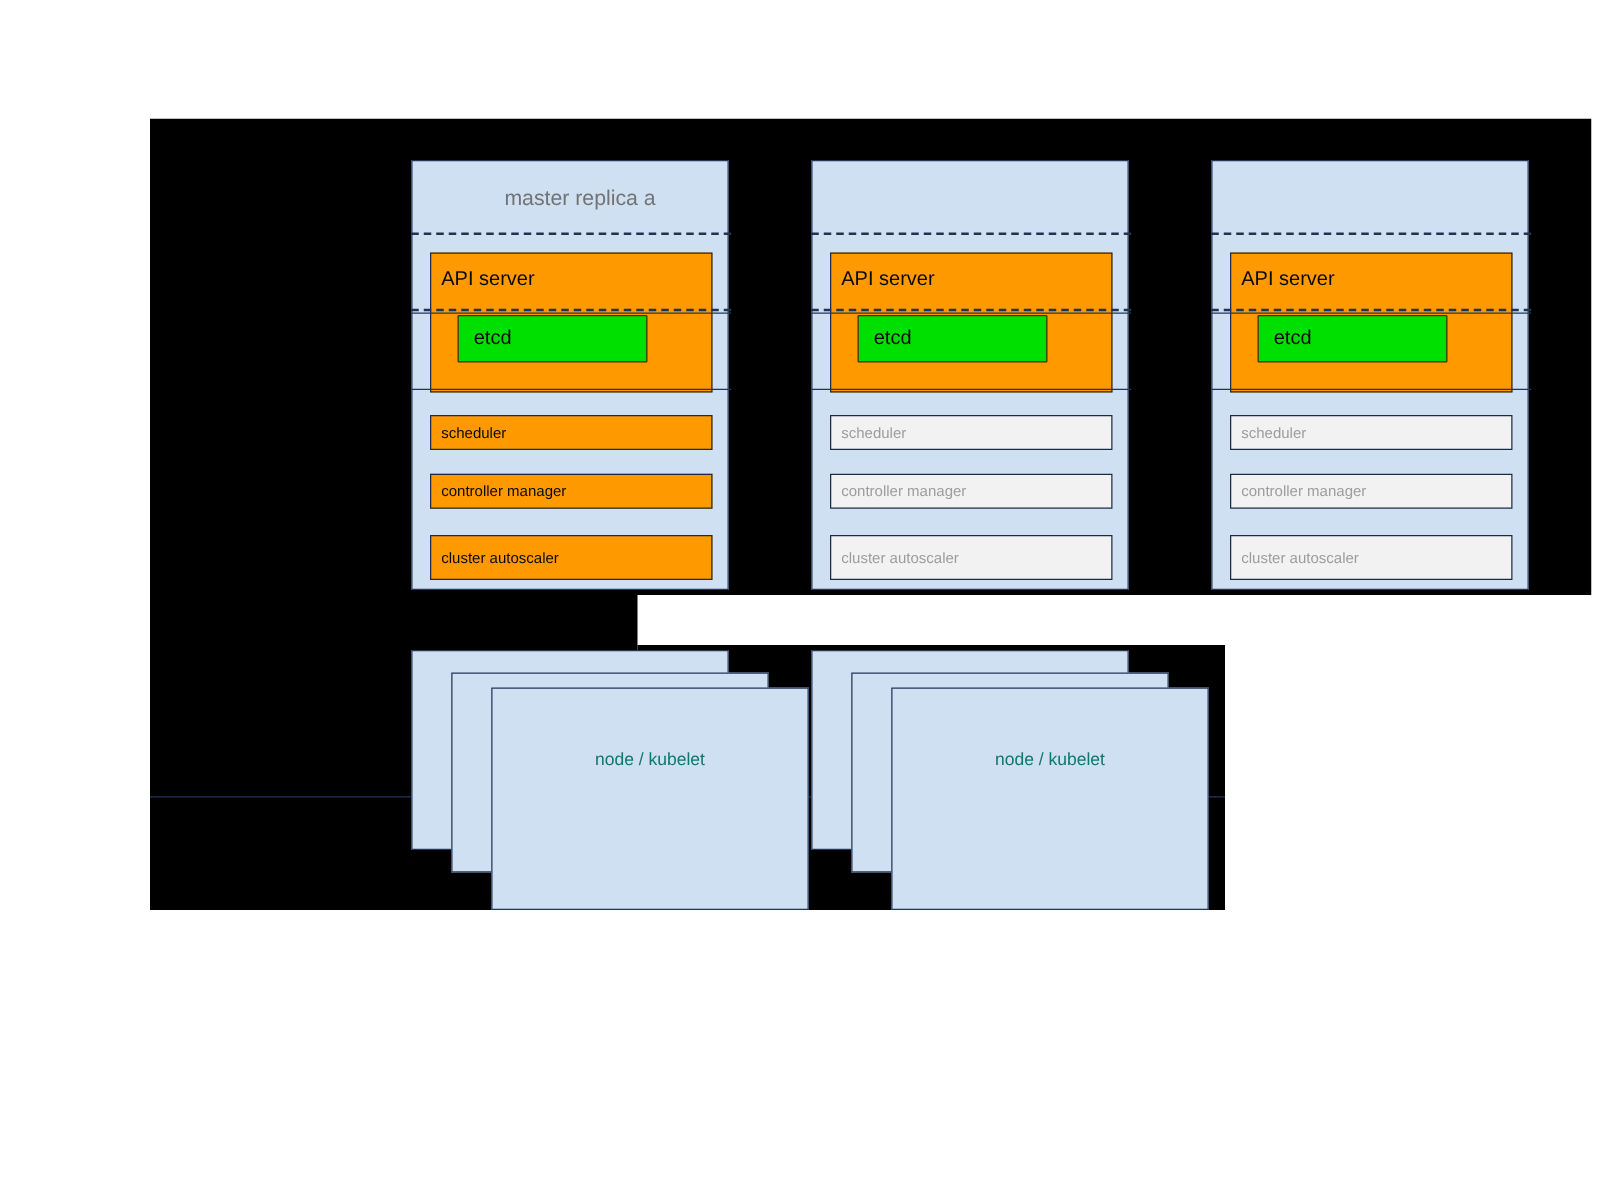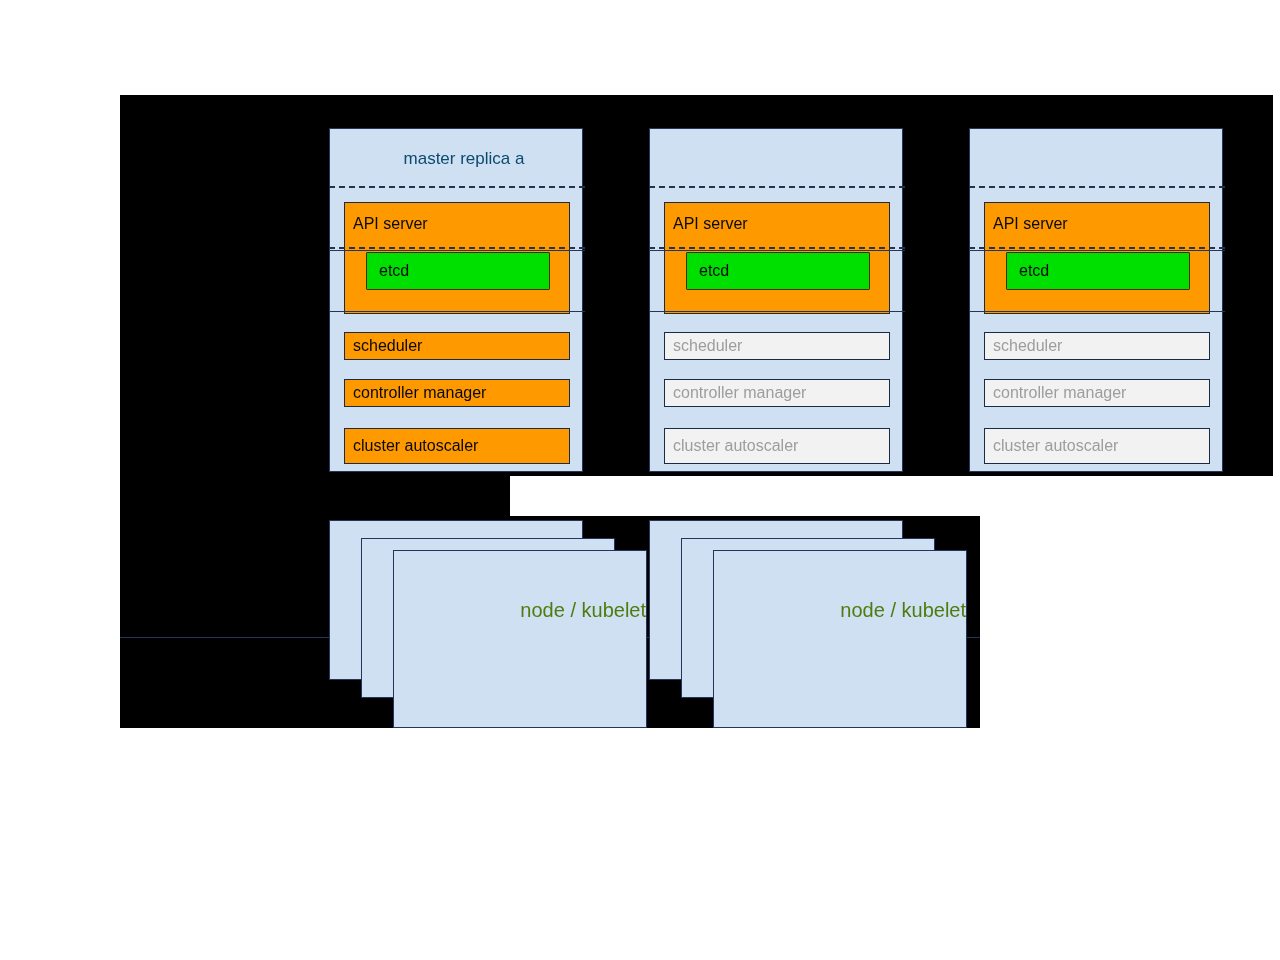--- a/index.html
+++ b/index.html
@@ -51,7 +51,7 @@
     top: 20px;
     text-align: center;
     font-size: 17px;
-    color: #0c4a6e;
+    color: #737373;
     line-height: 20px;
   }
 

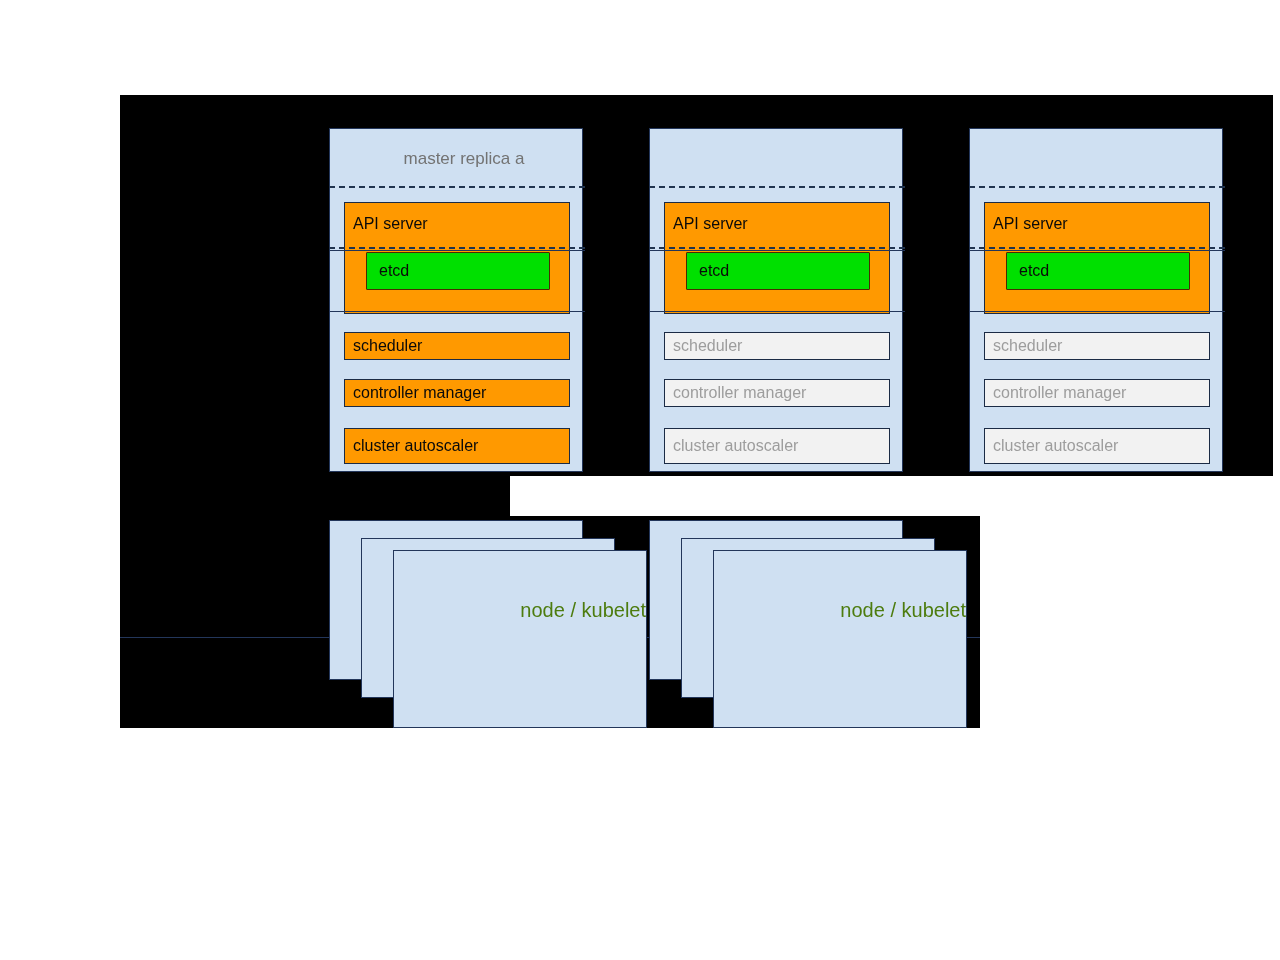--- a/index.html
+++ b/index.html
@@ -116,7 +116,7 @@
     position: absolute;
     left: 21px;
     top: 49px;
-    width: 184px;
+    width: 152px;
     height: 38px;
     background: #00e000;
     border: 1px solid #4a2c00;

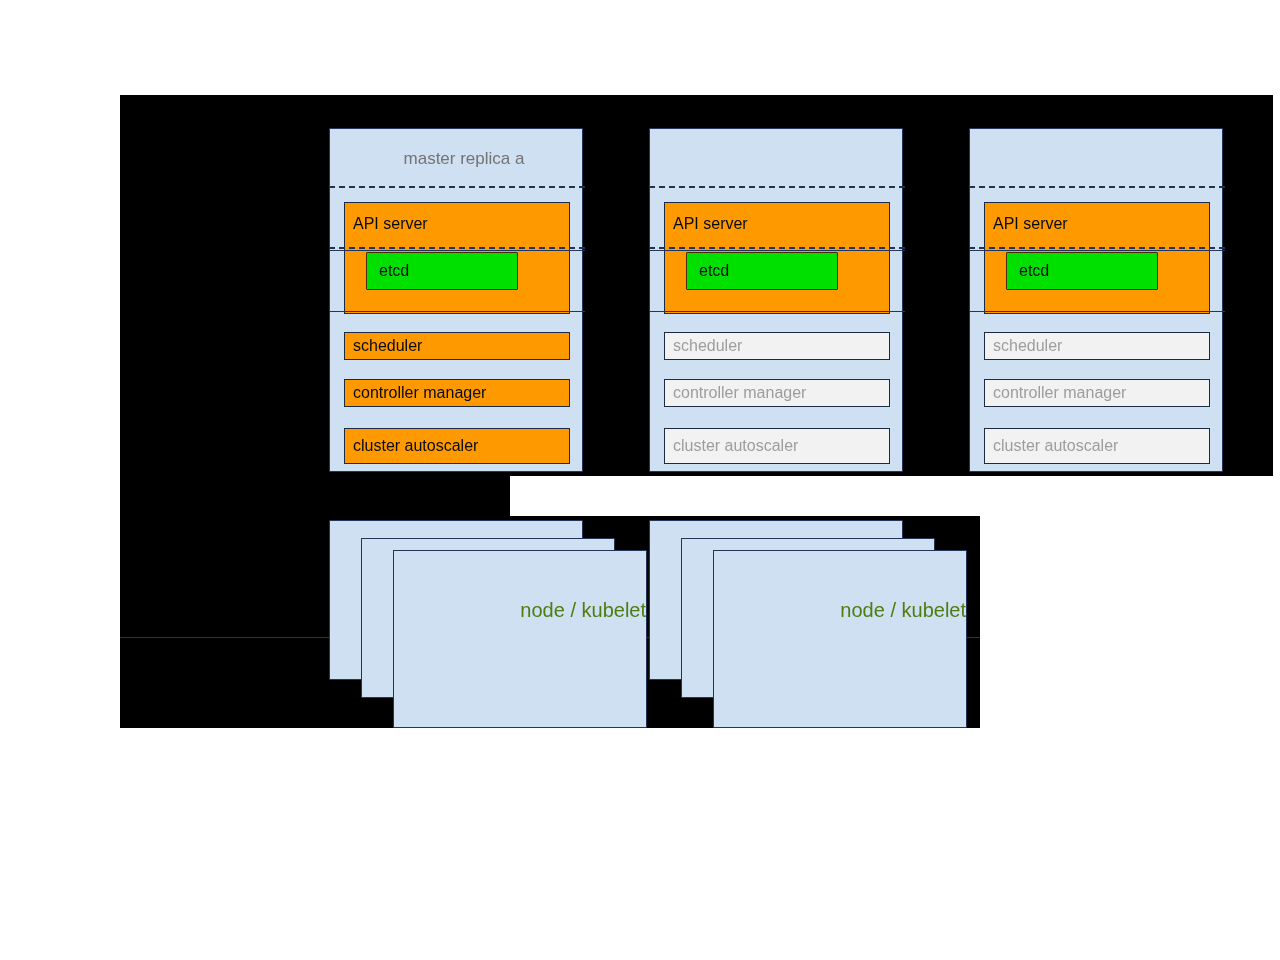--- a/index.html
+++ b/index.html
@@ -84,7 +84,7 @@
     width: 226px;
     box-sizing: border-box;
     border: 1px solid #1b2b45;
-    font-size: 16px;
+    font-size: 12px;
     line-height: 1;
     padding-left: 8px;
     display: flex;

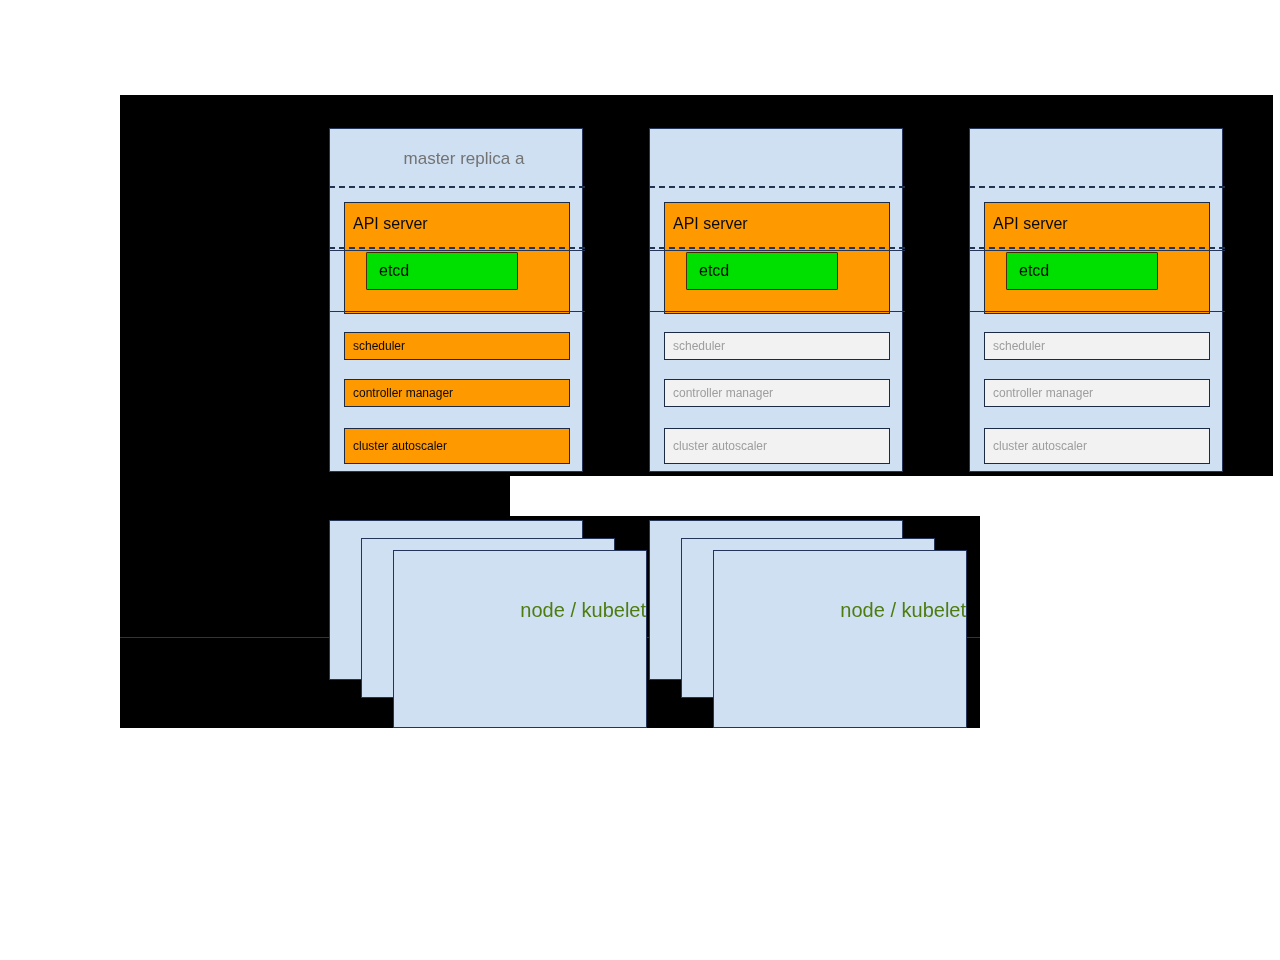--- a/index.html
+++ b/index.html
@@ -152,9 +152,9 @@
     position: absolute;
     left: 0; right: 0;
     top: 48px;
-    text-align: right;
-    font-size: 20px;
-    color: #4d7c0f;
+    text-align: center;
+    font-size: 14px;
+    color: #0f766e;
   }
 
   

